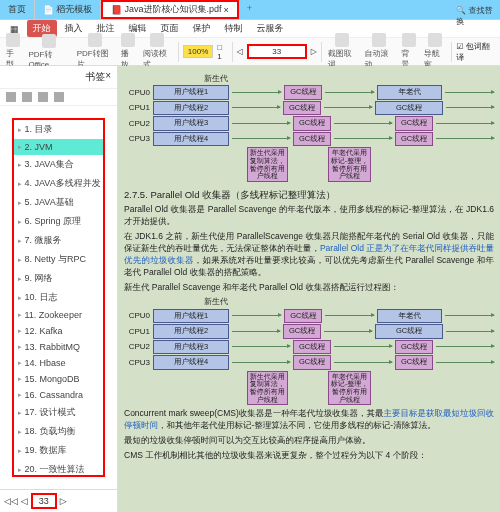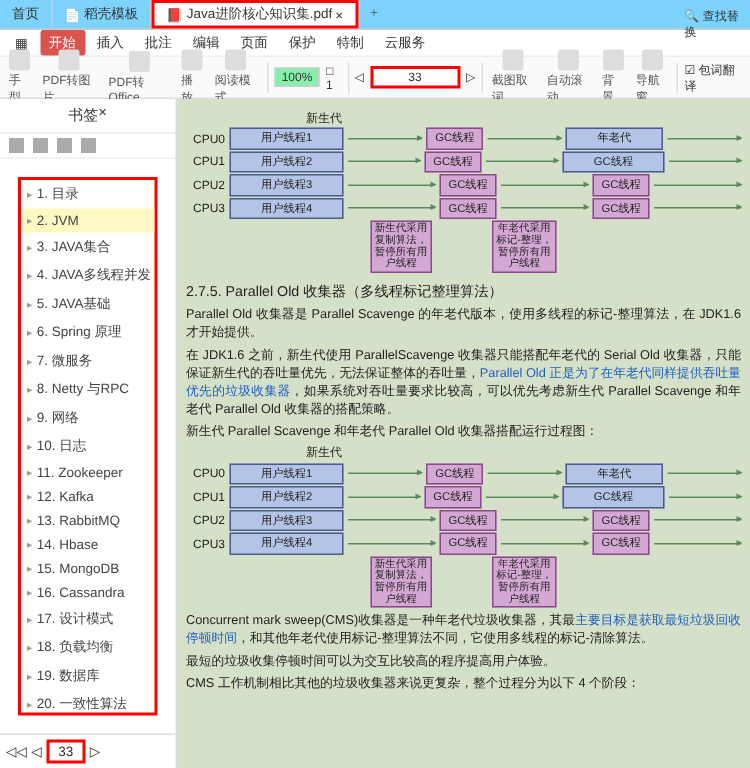--- a/index.html
+++ b/index.html
@@ -73,11 +73,11 @@
     </div>
   <div class="tool">
       <div class="tico"></div>
+      <span>PDF转Office</span>
+    </div>
+  <div class="tool">
+      <div class="tico"></div>
       <span>PDF转图片</span>
-    </div>
-  <div class="tool">
-      <div class="tico"></div>
-      <span>PDF转Office</span>
     </div>
   <div class="tool">
       <div class="tico"></div>

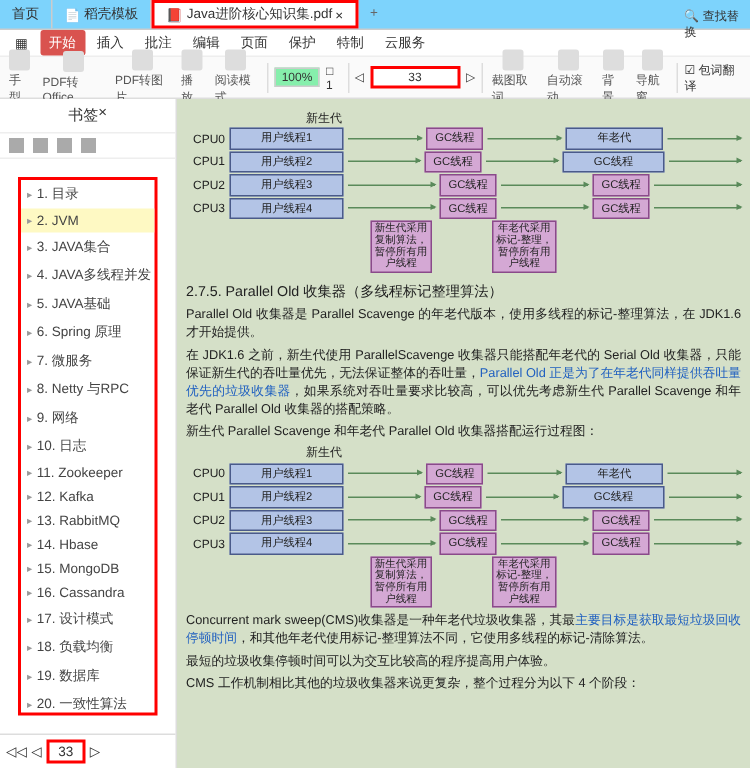--- a/index.html
+++ b/index.html
@@ -15,7 +15,7 @@
 .toolbar{display:flex;background:#fafafa;height:28px;align-items:center;padding:2px 4px;gap:4px;border-bottom:1px solid #ddd;font-size:8px}
 .tool{display:flex;flex-direction:column;align-items:center;gap:1px;color:#555;padding:0 2px}
 .tico{width:14px;height:14px;background:#ddd;border-radius:2px}
-.zoom{border:1px solid #ccc;padding:1px 4px;background:#86efac}
+.zoom{border:1px solid #ccc;padding:1px 4px;background:#fde047}
 .pagebox{border:2px solid red;padding:1px 6px;background:#fff;min-width:60px;text-align:center}
 .sep{width:1px;height:20px;background:#ddd}
 .main{display:flex;height:446px}

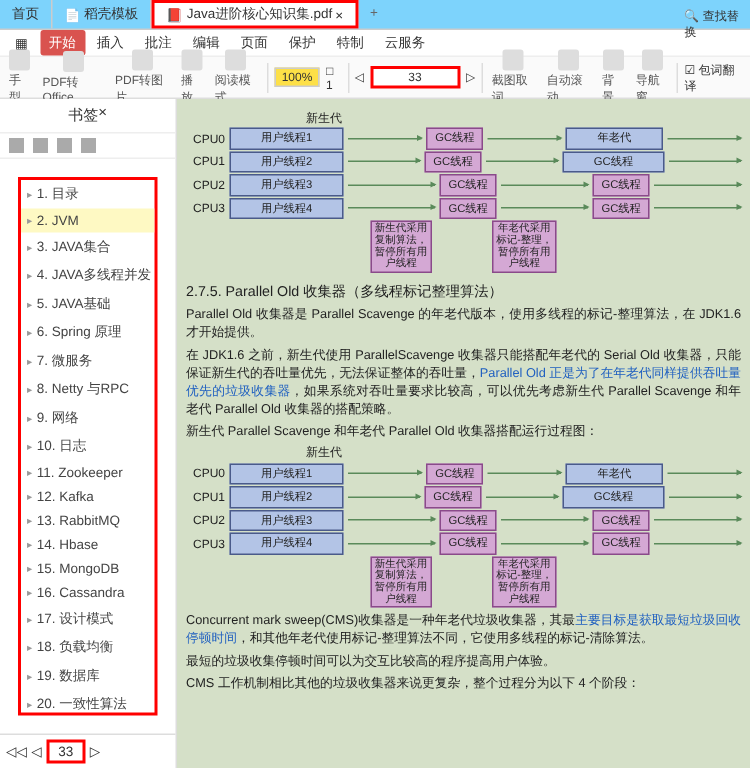--- a/index.html
+++ b/index.html
@@ -20,7 +20,7 @@
 .sep{width:1px;height:20px;background:#ddd}
 .main{display:flex;height:446px}
 .sidebar{width:118px;background:#fff;border-right:1px solid #ddd;display:flex;flex-direction:column}
-.sb-head{display:flex;justify-content:center;padding:4px 6px;font-size:10px;border-bottom:1px solid #eee}
+.sb-head{display:flex;justify-content:flex-end;padding:4px 6px;font-size:10px;border-bottom:1px solid #eee}
 .sb-icons{display:flex;gap:6px;padding:3px 6px;border-bottom:1px solid #eee}
 .sb-i{width:10px;height:10px;background:#aaa}
 .toc{flex:1;overflow:hidden;border:2px solid red;margin:12px}

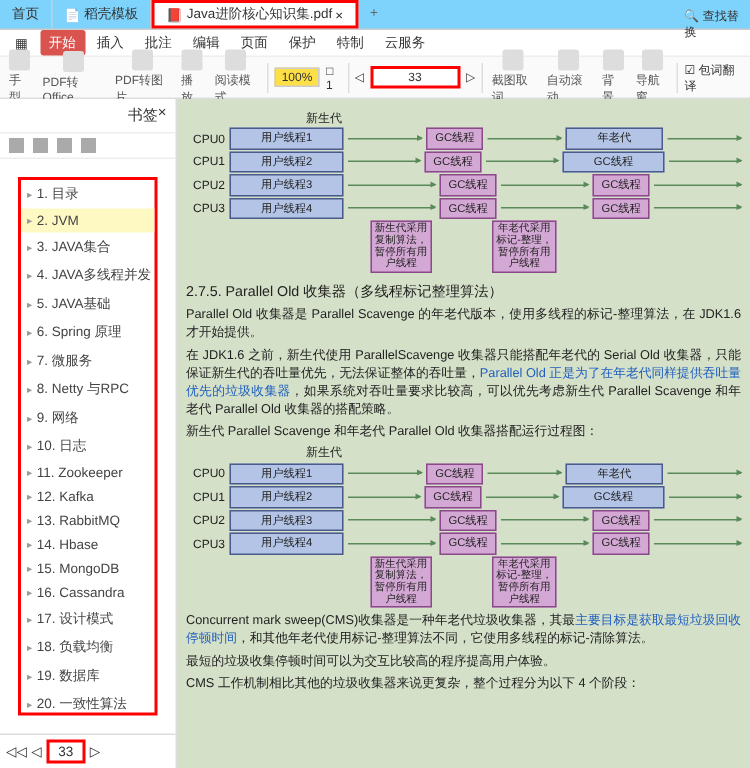--- a/index.html
+++ b/index.html
@@ -26,7 +26,7 @@
 .toc{flex:1;overflow:hidden;border:2px solid red;margin:12px}
 .toc-item{padding:3px 4px;font-size:9px;color:#444;white-space:nowrap;overflow:hidden;cursor:pointer;display:flex;align-items:center;gap:3px}
 .toc-item:before{content:"▸";font-size:7px;color:#999}
-.toc-sel{background:#fef9c3}
+.toc-sel{background:#5eead4}
 .sb-foot{border-top:1px solid #ddd;padding:3px 4px;font-size:9px;display:flex;align-items:center;gap:3px}
 .sb-foot .hl{padding:1px 6px}
 .content{flex:1;background:#d5e0c8;overflow:hidden;padding:4px 6px;font-size:8.5px;color:#222;line-height:1.4}

